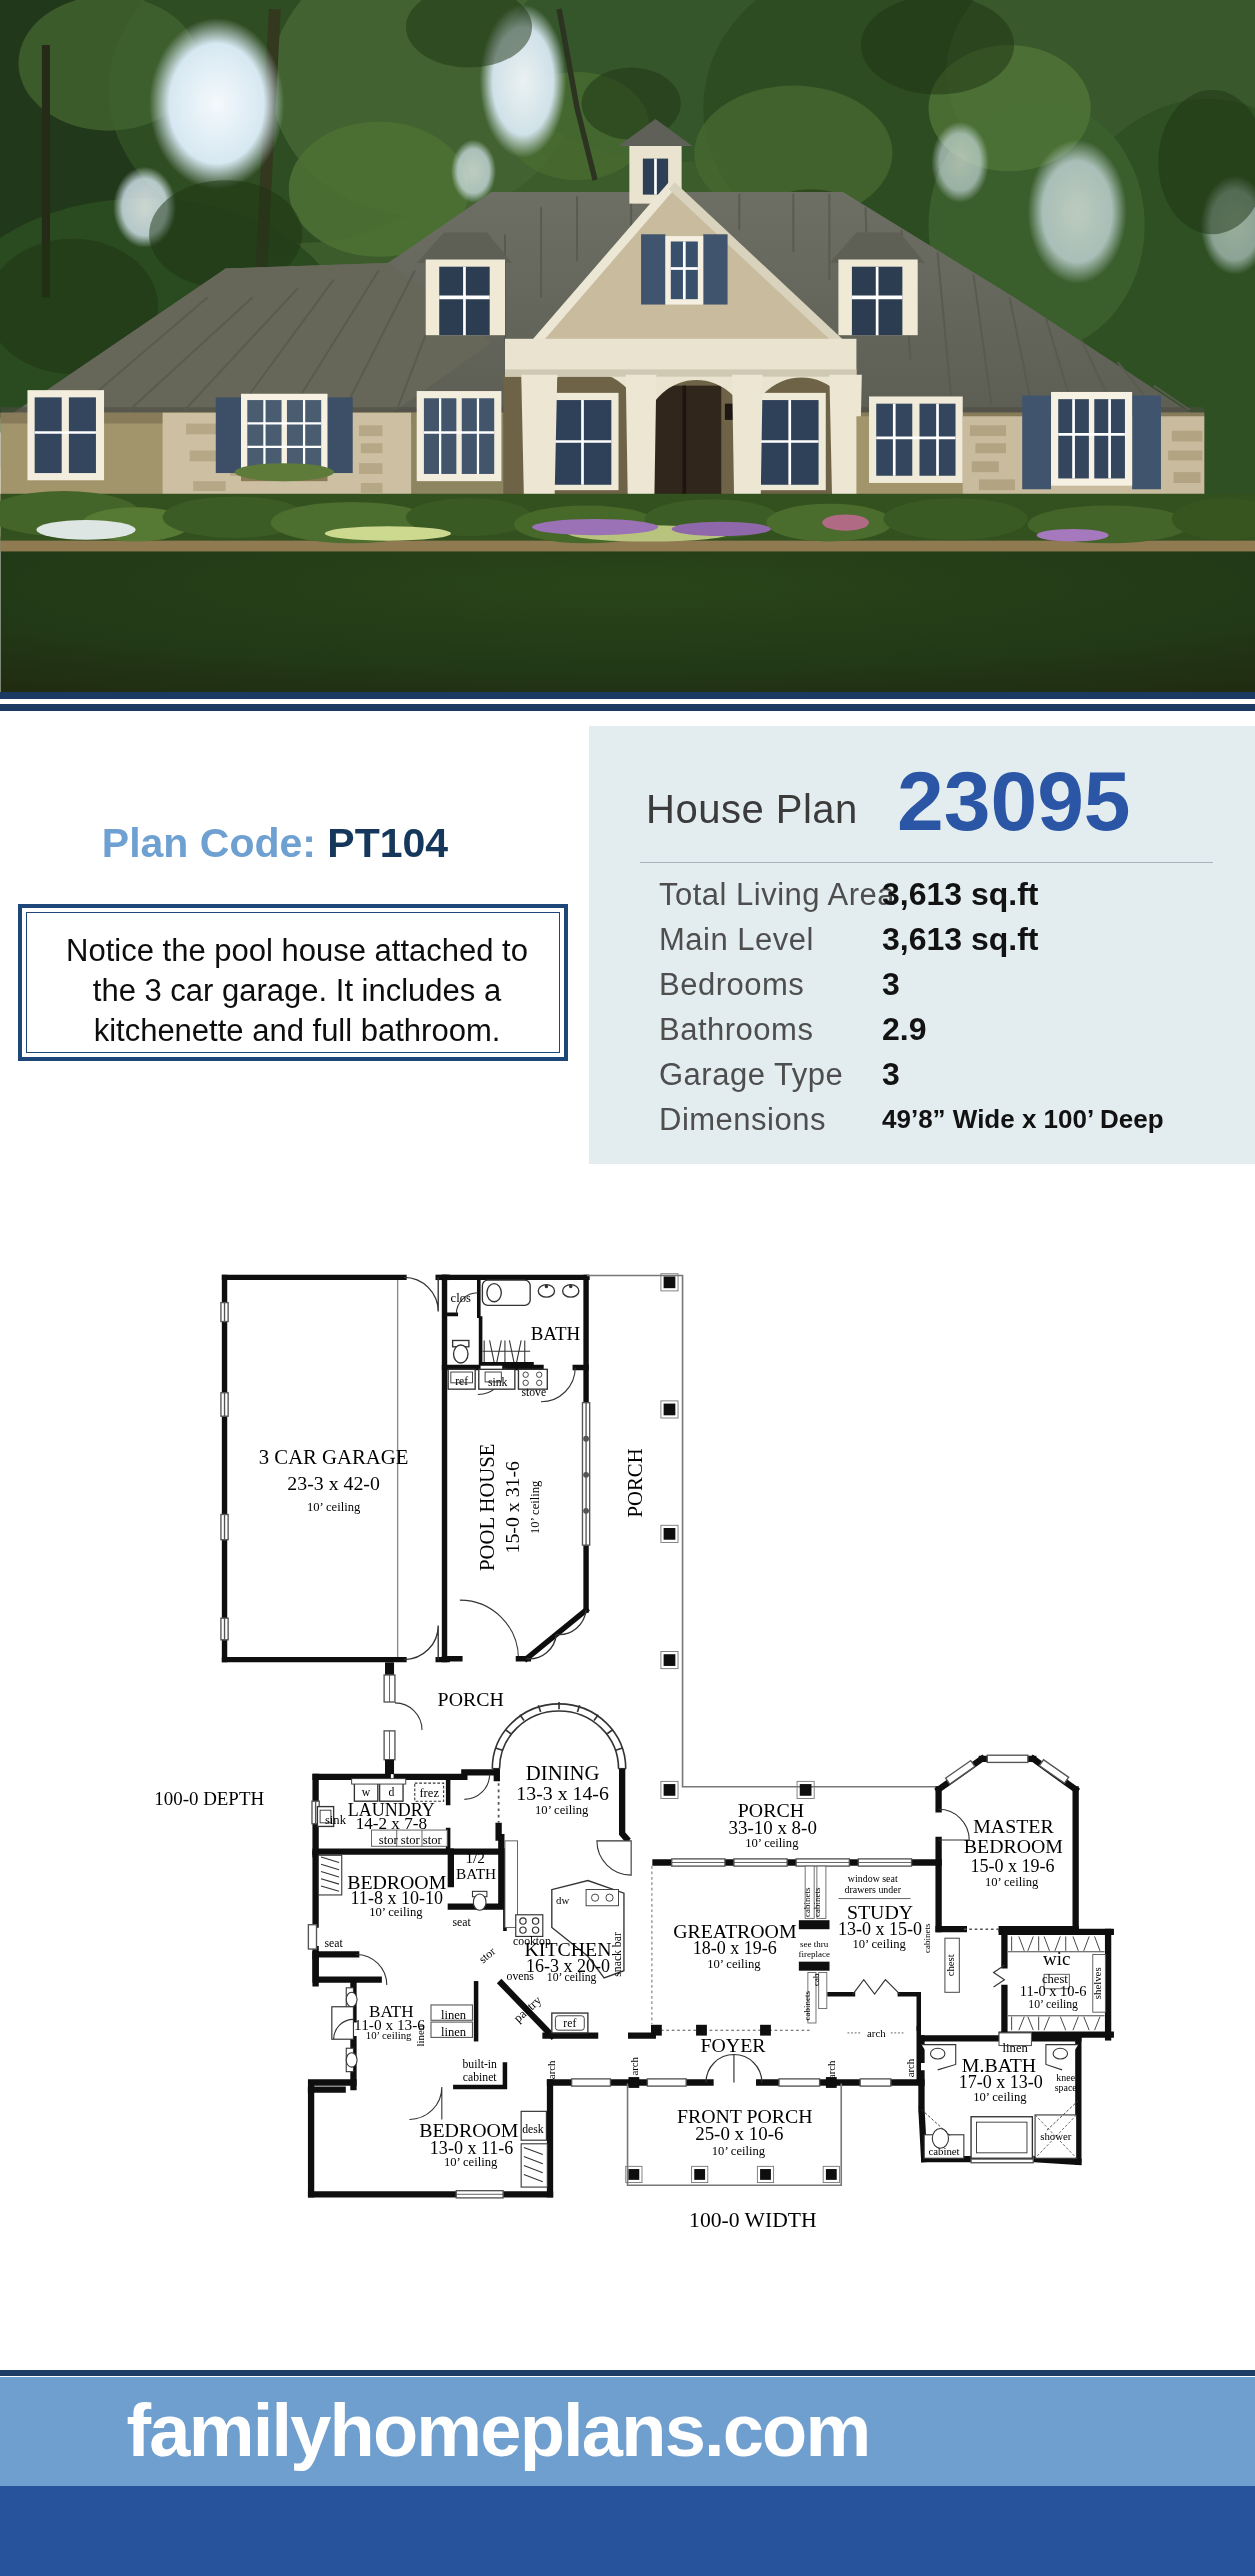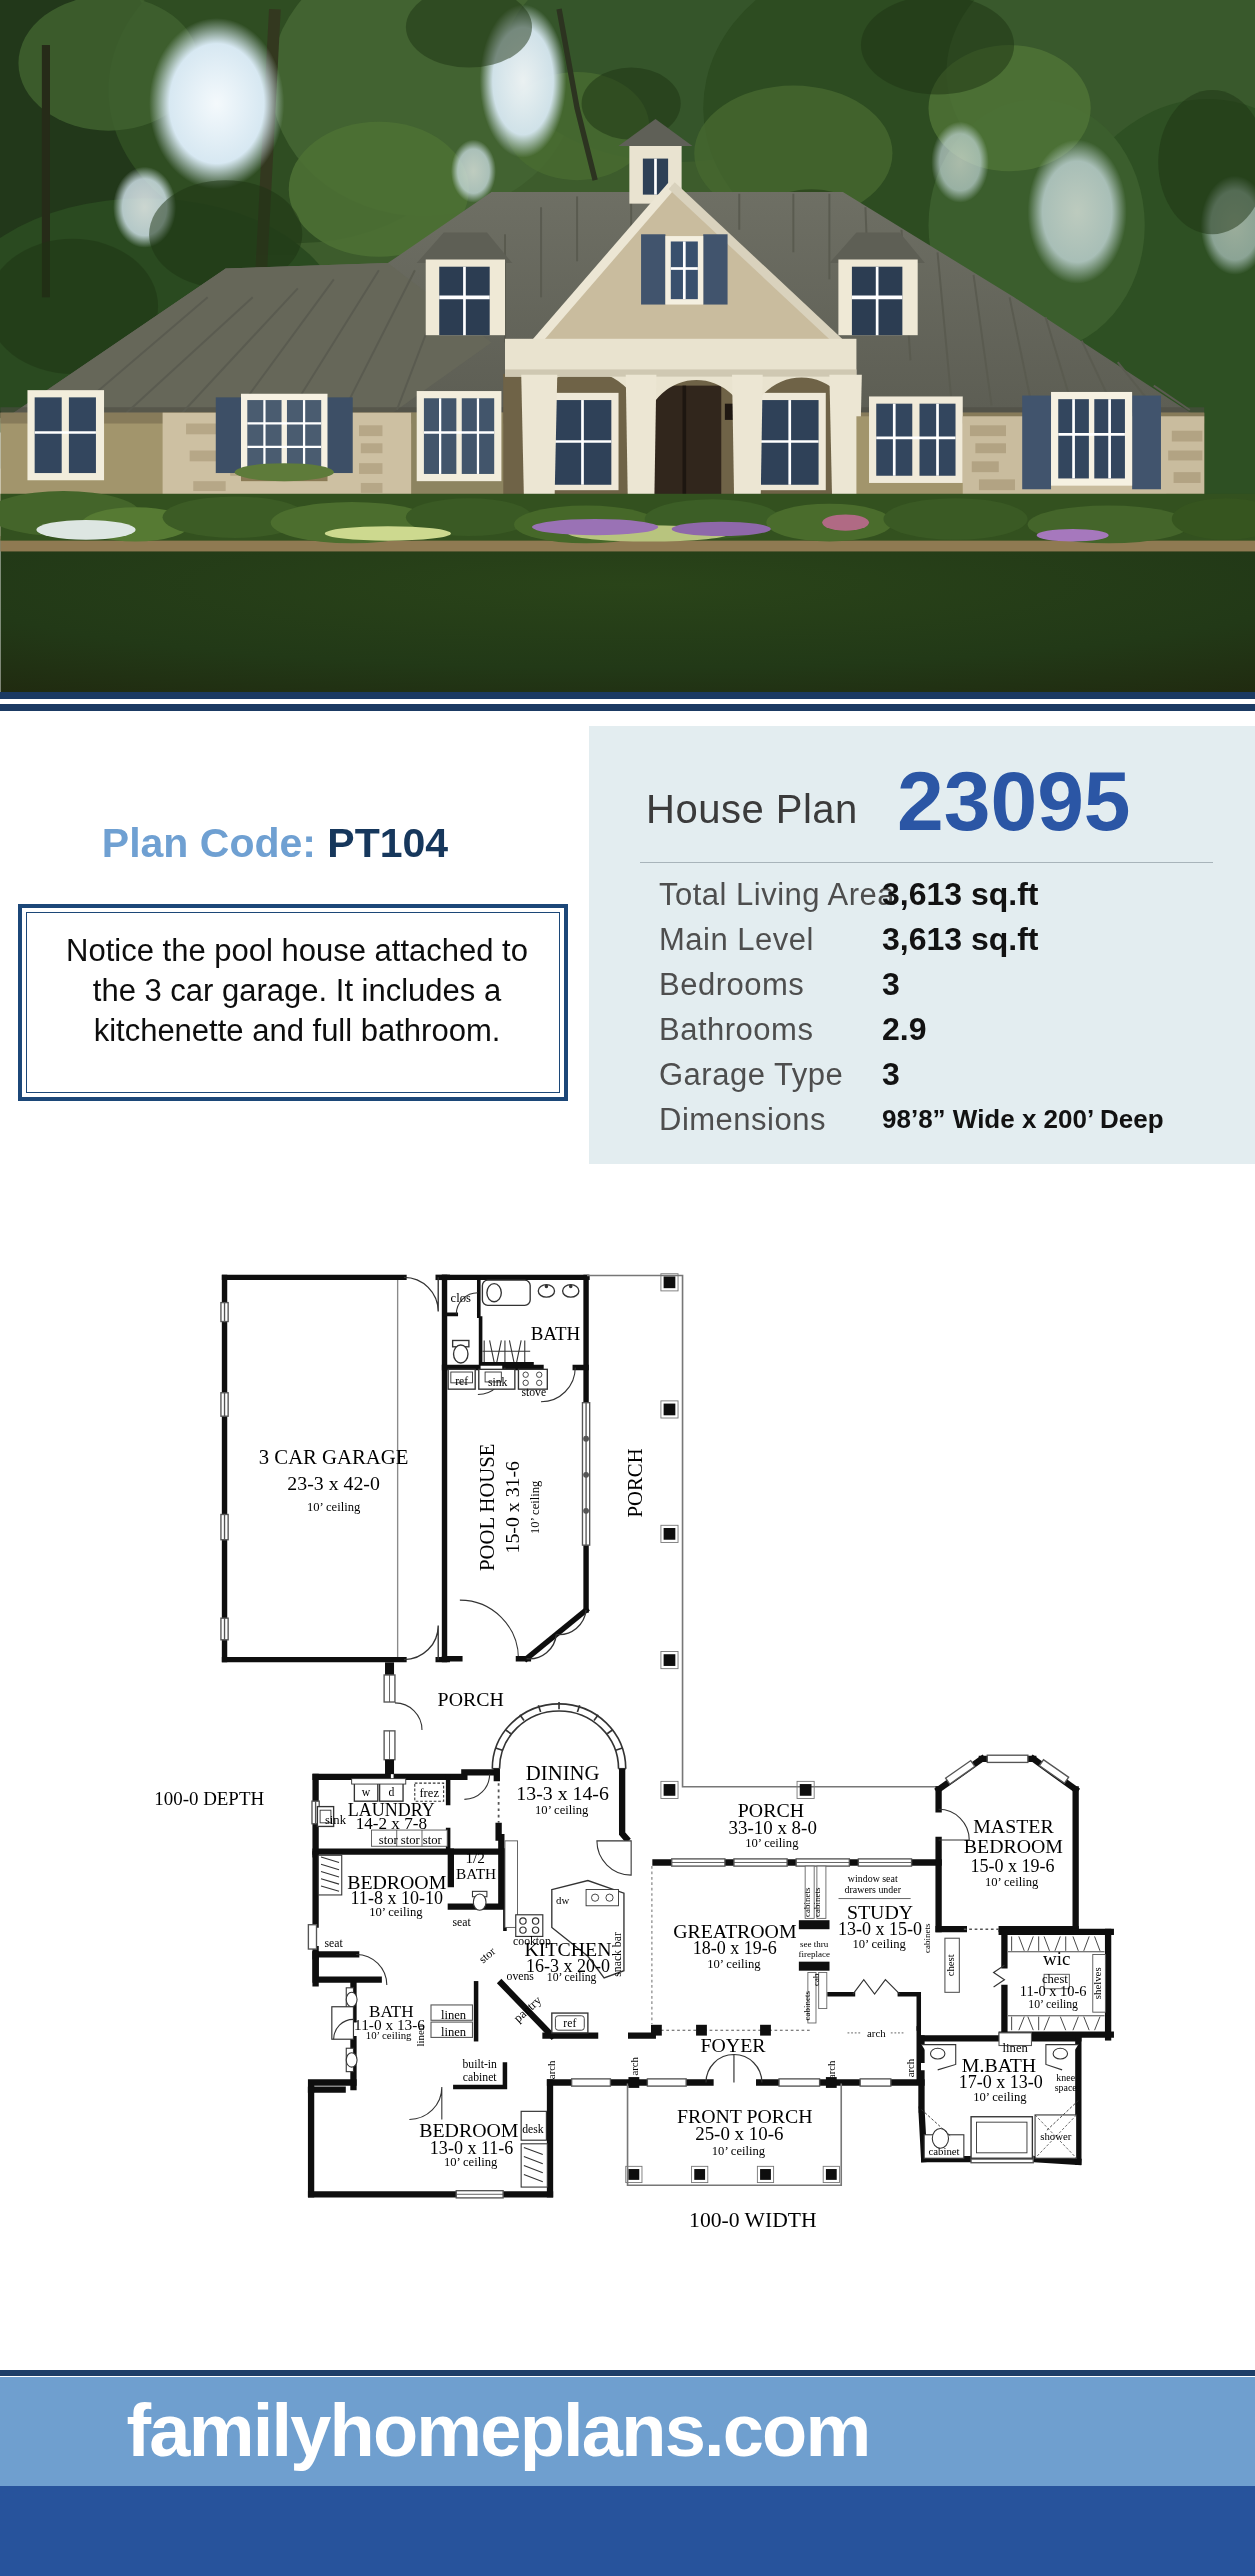--- a/index.html
+++ b/index.html
@@ -363,7 +363,7 @@
 
 <div class="abs" style="left:0px;top:820px;width:550px;text-align:center;font-size:41px;font-weight:bold;"><span style="color:#6fa0d2;">Plan Code: </span><span style="color:#16375c;margin-top:40px;">PT104</span></div>
 
-<div class="abs" style="left:18px;top:904px;width:550px;height:197px;box-sizing:border-box;border:4.5px solid #1c4778;">
+<div class="abs" style="left:18px;top:904px;width:550px;height:157px;box-sizing:border-box;border:4.5px solid #1c4778;">
   <div style="position:absolute;left:3.6px;top:3.6px;right:3.6px;bottom:3.6px;border:1.8px solid #1c4778;"></div>
   <div style="position:absolute;left:9px;top:22.5px;width:532px;text-align:center;font-size:31px;color:#0d0d0d;line-height:40px;">Notice the pool house attached to<br>the 3 car garage. It includes a<br>kitchenette and full bathroom.</div>
 </div>

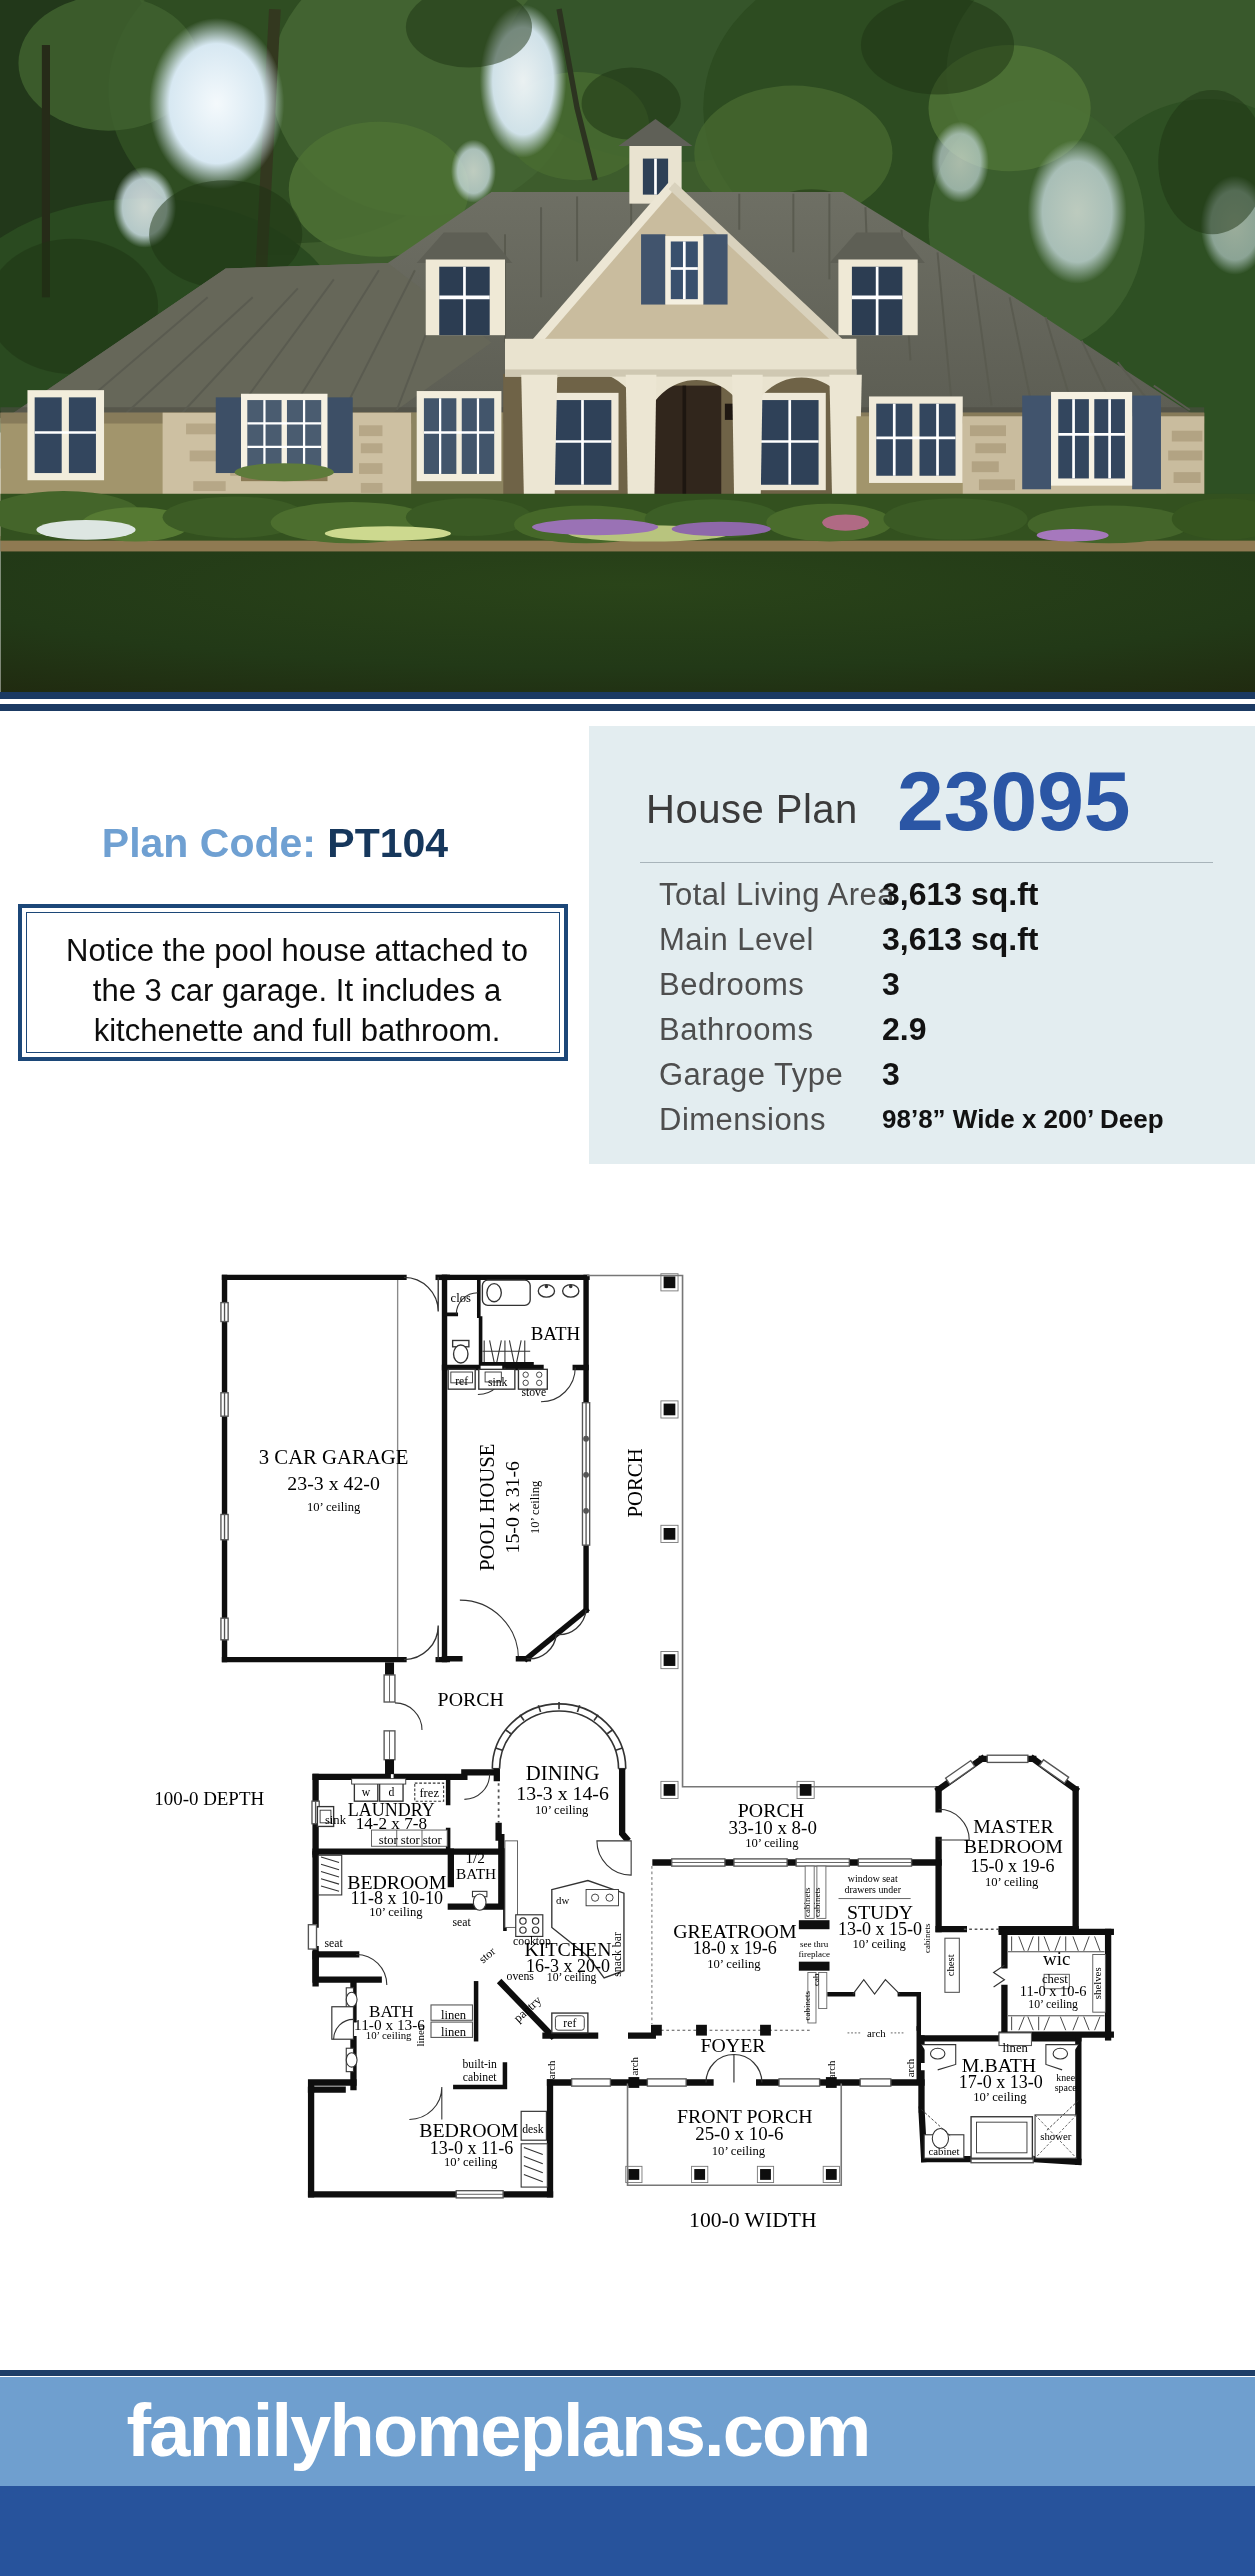--- a/index.html
+++ b/index.html
@@ -358,7 +358,7 @@
     <div>3</div>
     <div>2.9</div>
     <div>3</div>
-    <div style="font-size:26px;">98’8” Wide x 200’ Deep</div>
+    <div style="font-size:26px;">49’8” Wide x 100’ Deep</div>
 </div>
 
 <div class="abs" style="left:0px;top:820px;width:550px;text-align:center;font-size:41px;font-weight:bold;"><span style="color:#6fa0d2;">Plan Code: </span><span style="color:#16375c;margin-top:40px;">PT104</span></div>

